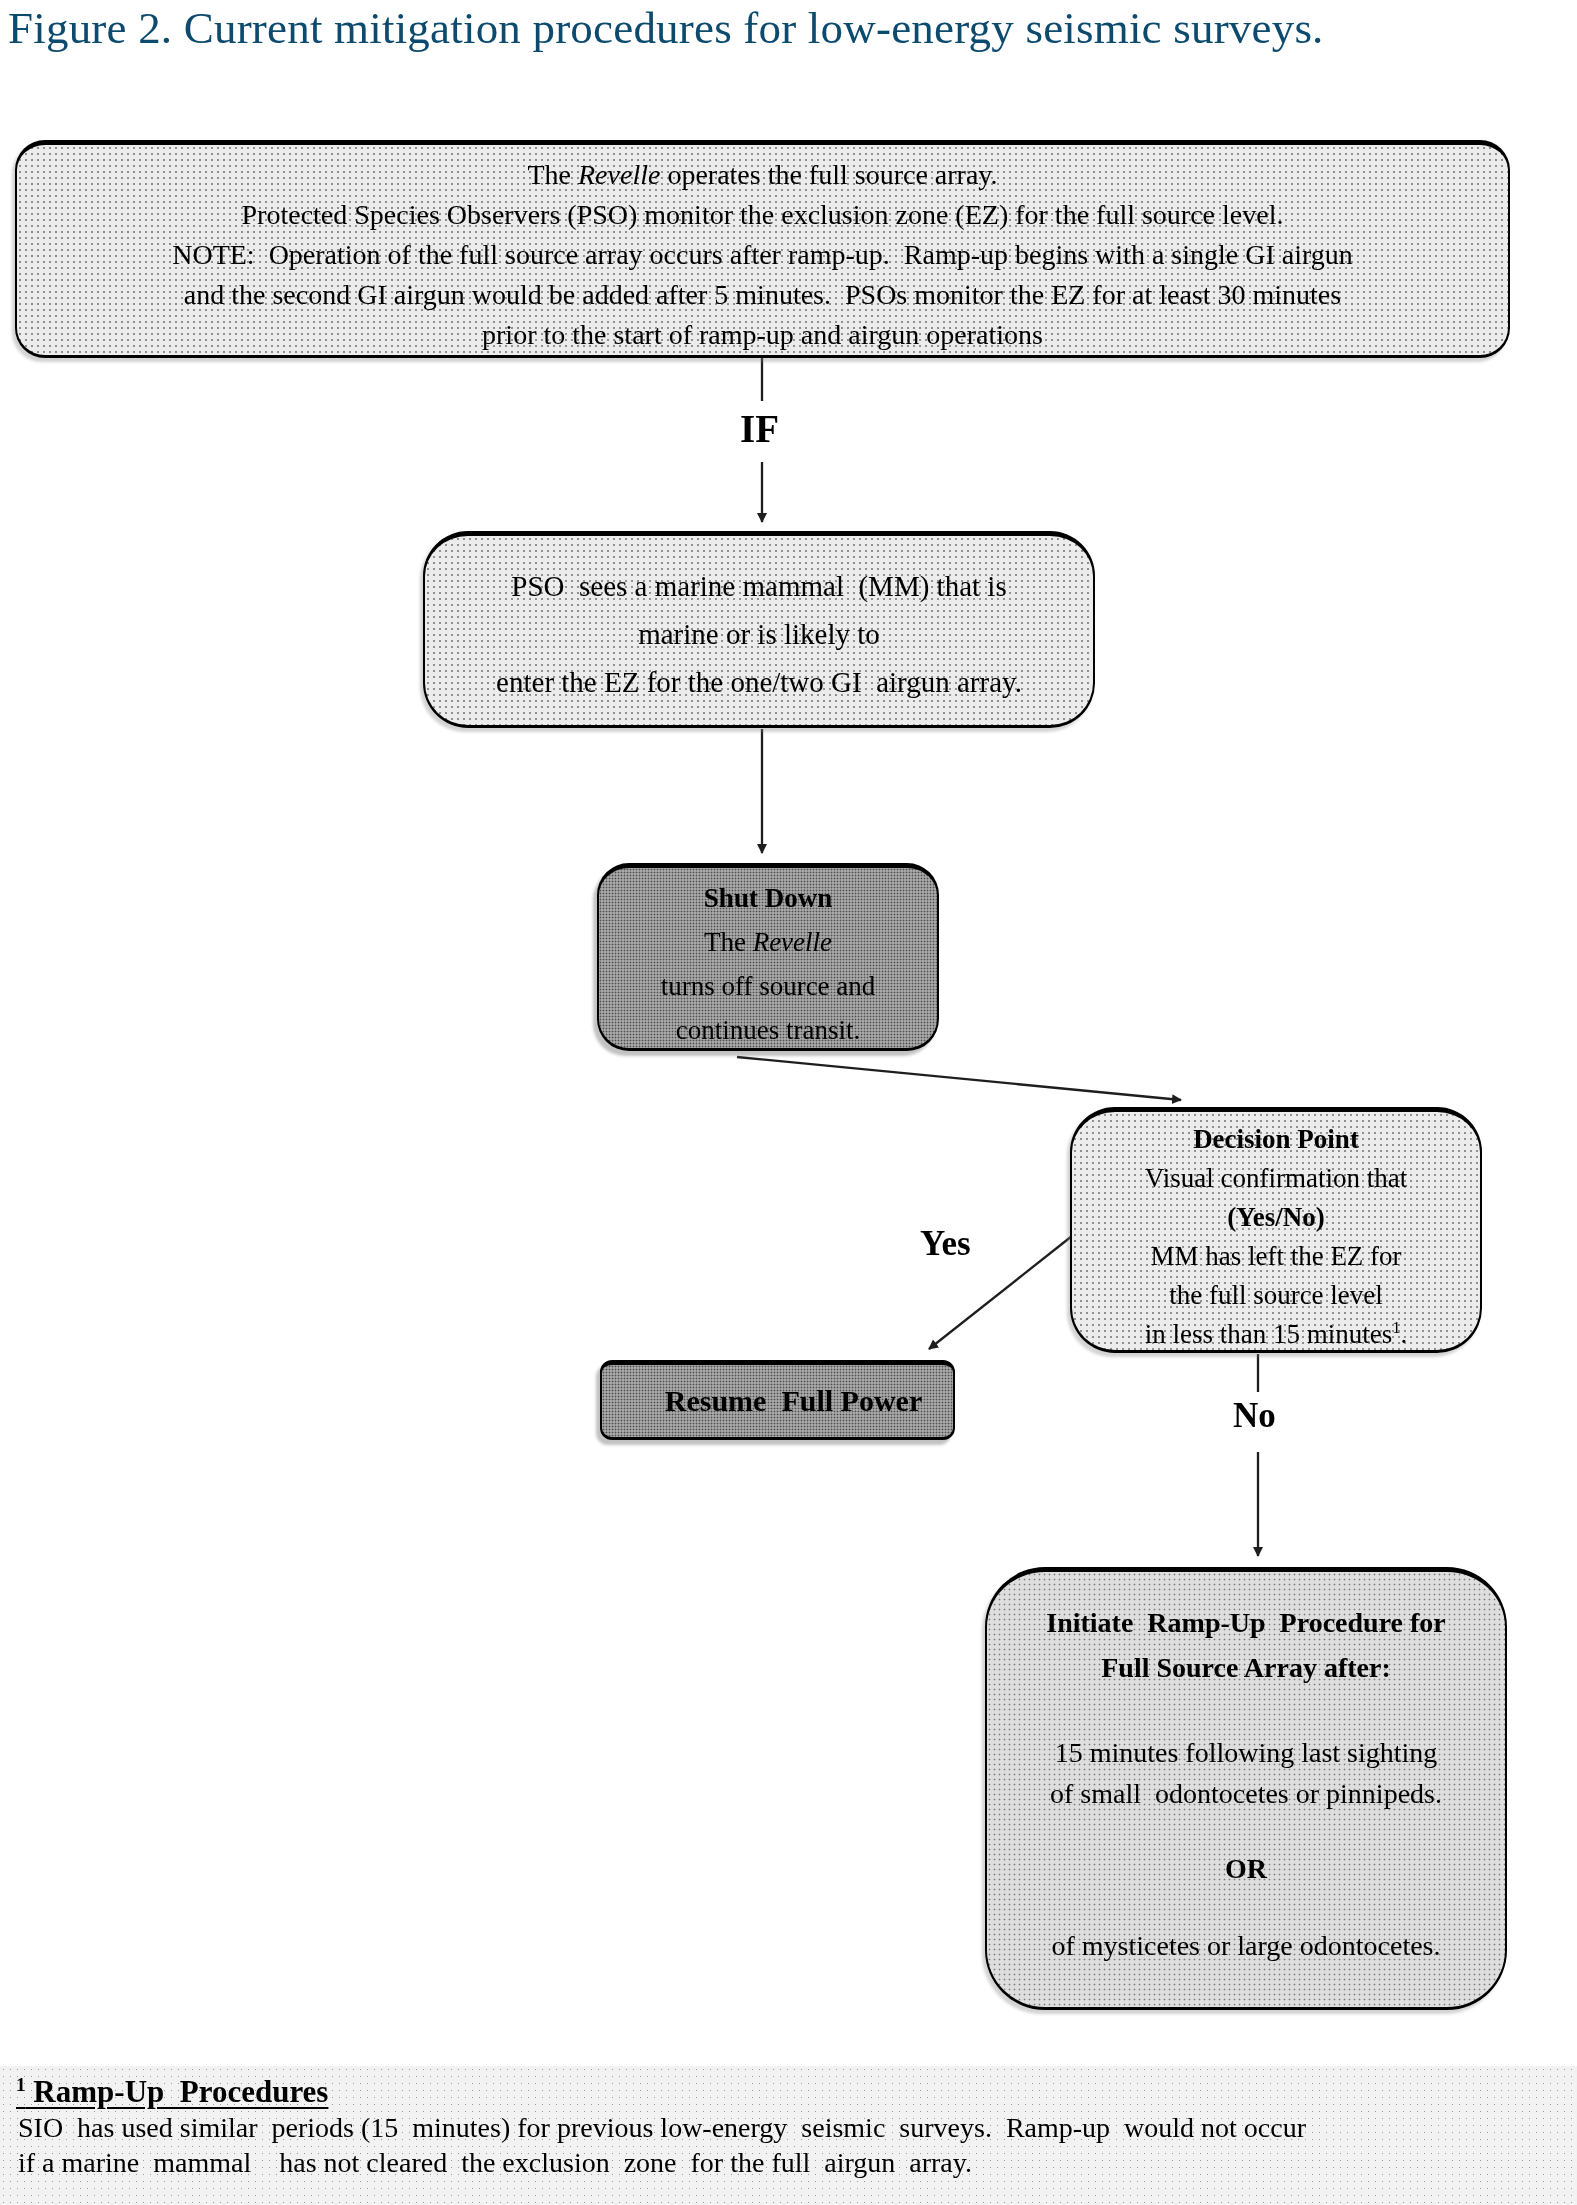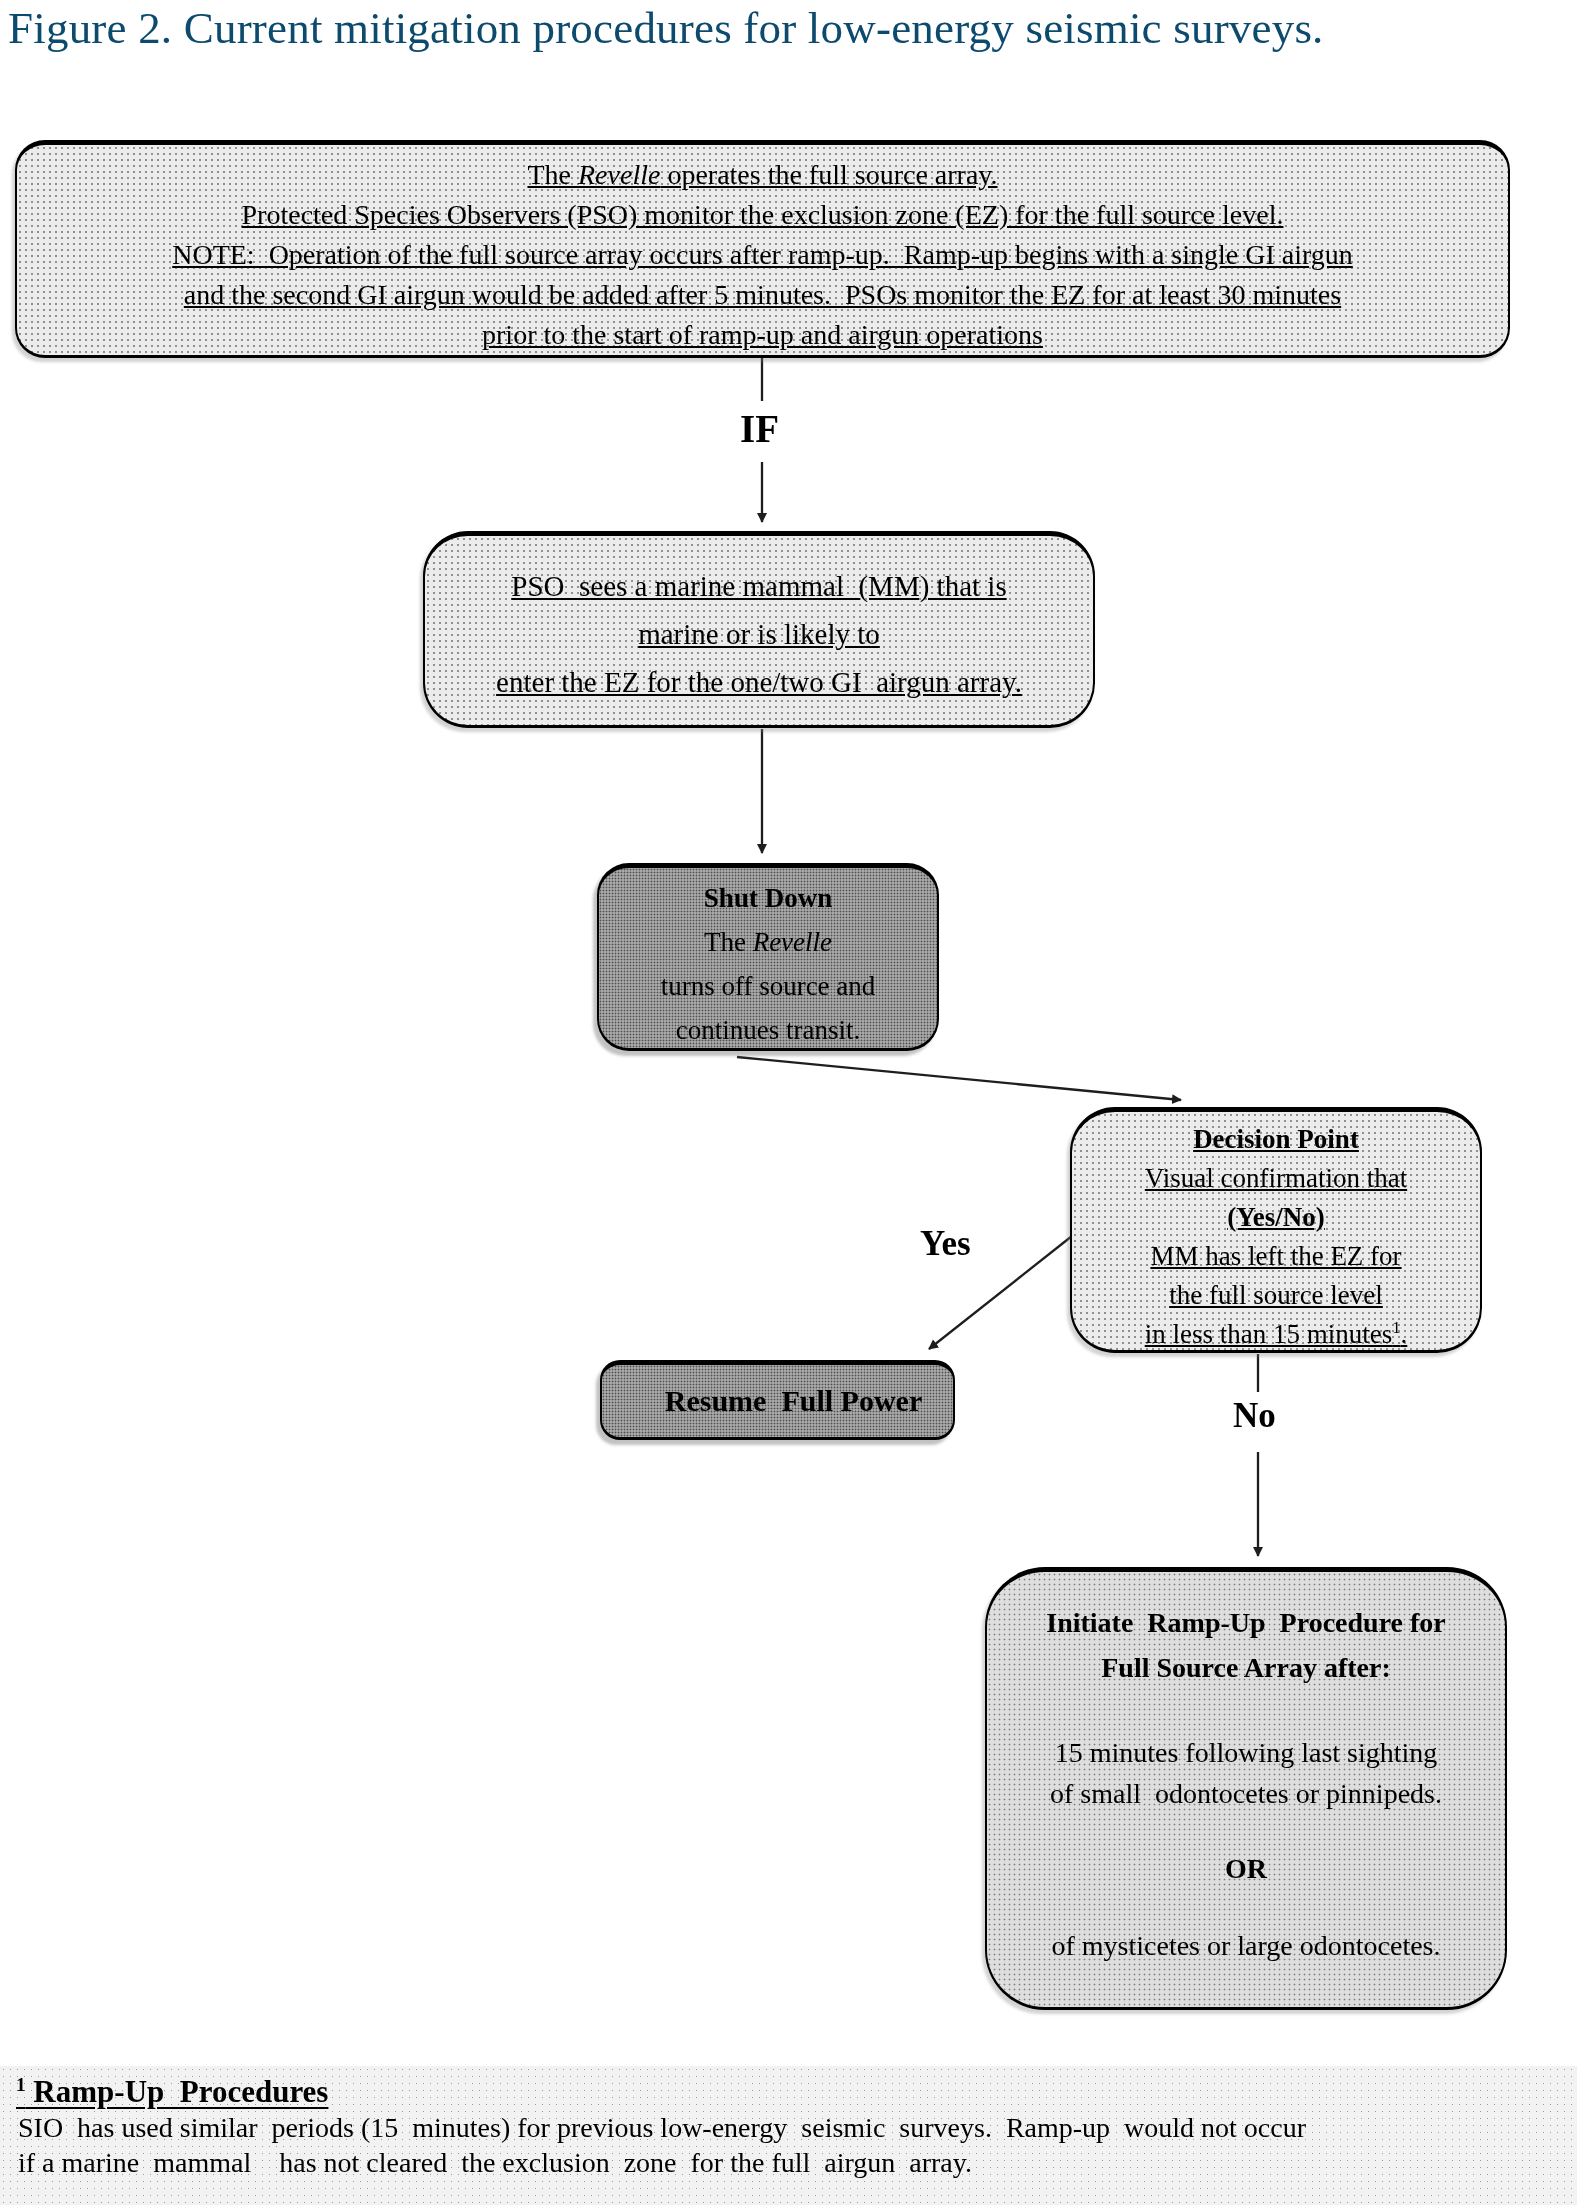--- a/index.html
+++ b/index.html
@@ -25,7 +25,6 @@
     background-image:radial-gradient(#8f8f8f 0.9px, transparent 1.05px);
     background-size:6px 6px;
     box-shadow:-3px 4px 3px rgba(130,130,130,.35);
-    text-decoration:underline;
   }
   .box.medium{
     background-color:var(--medium-box,#dedede);

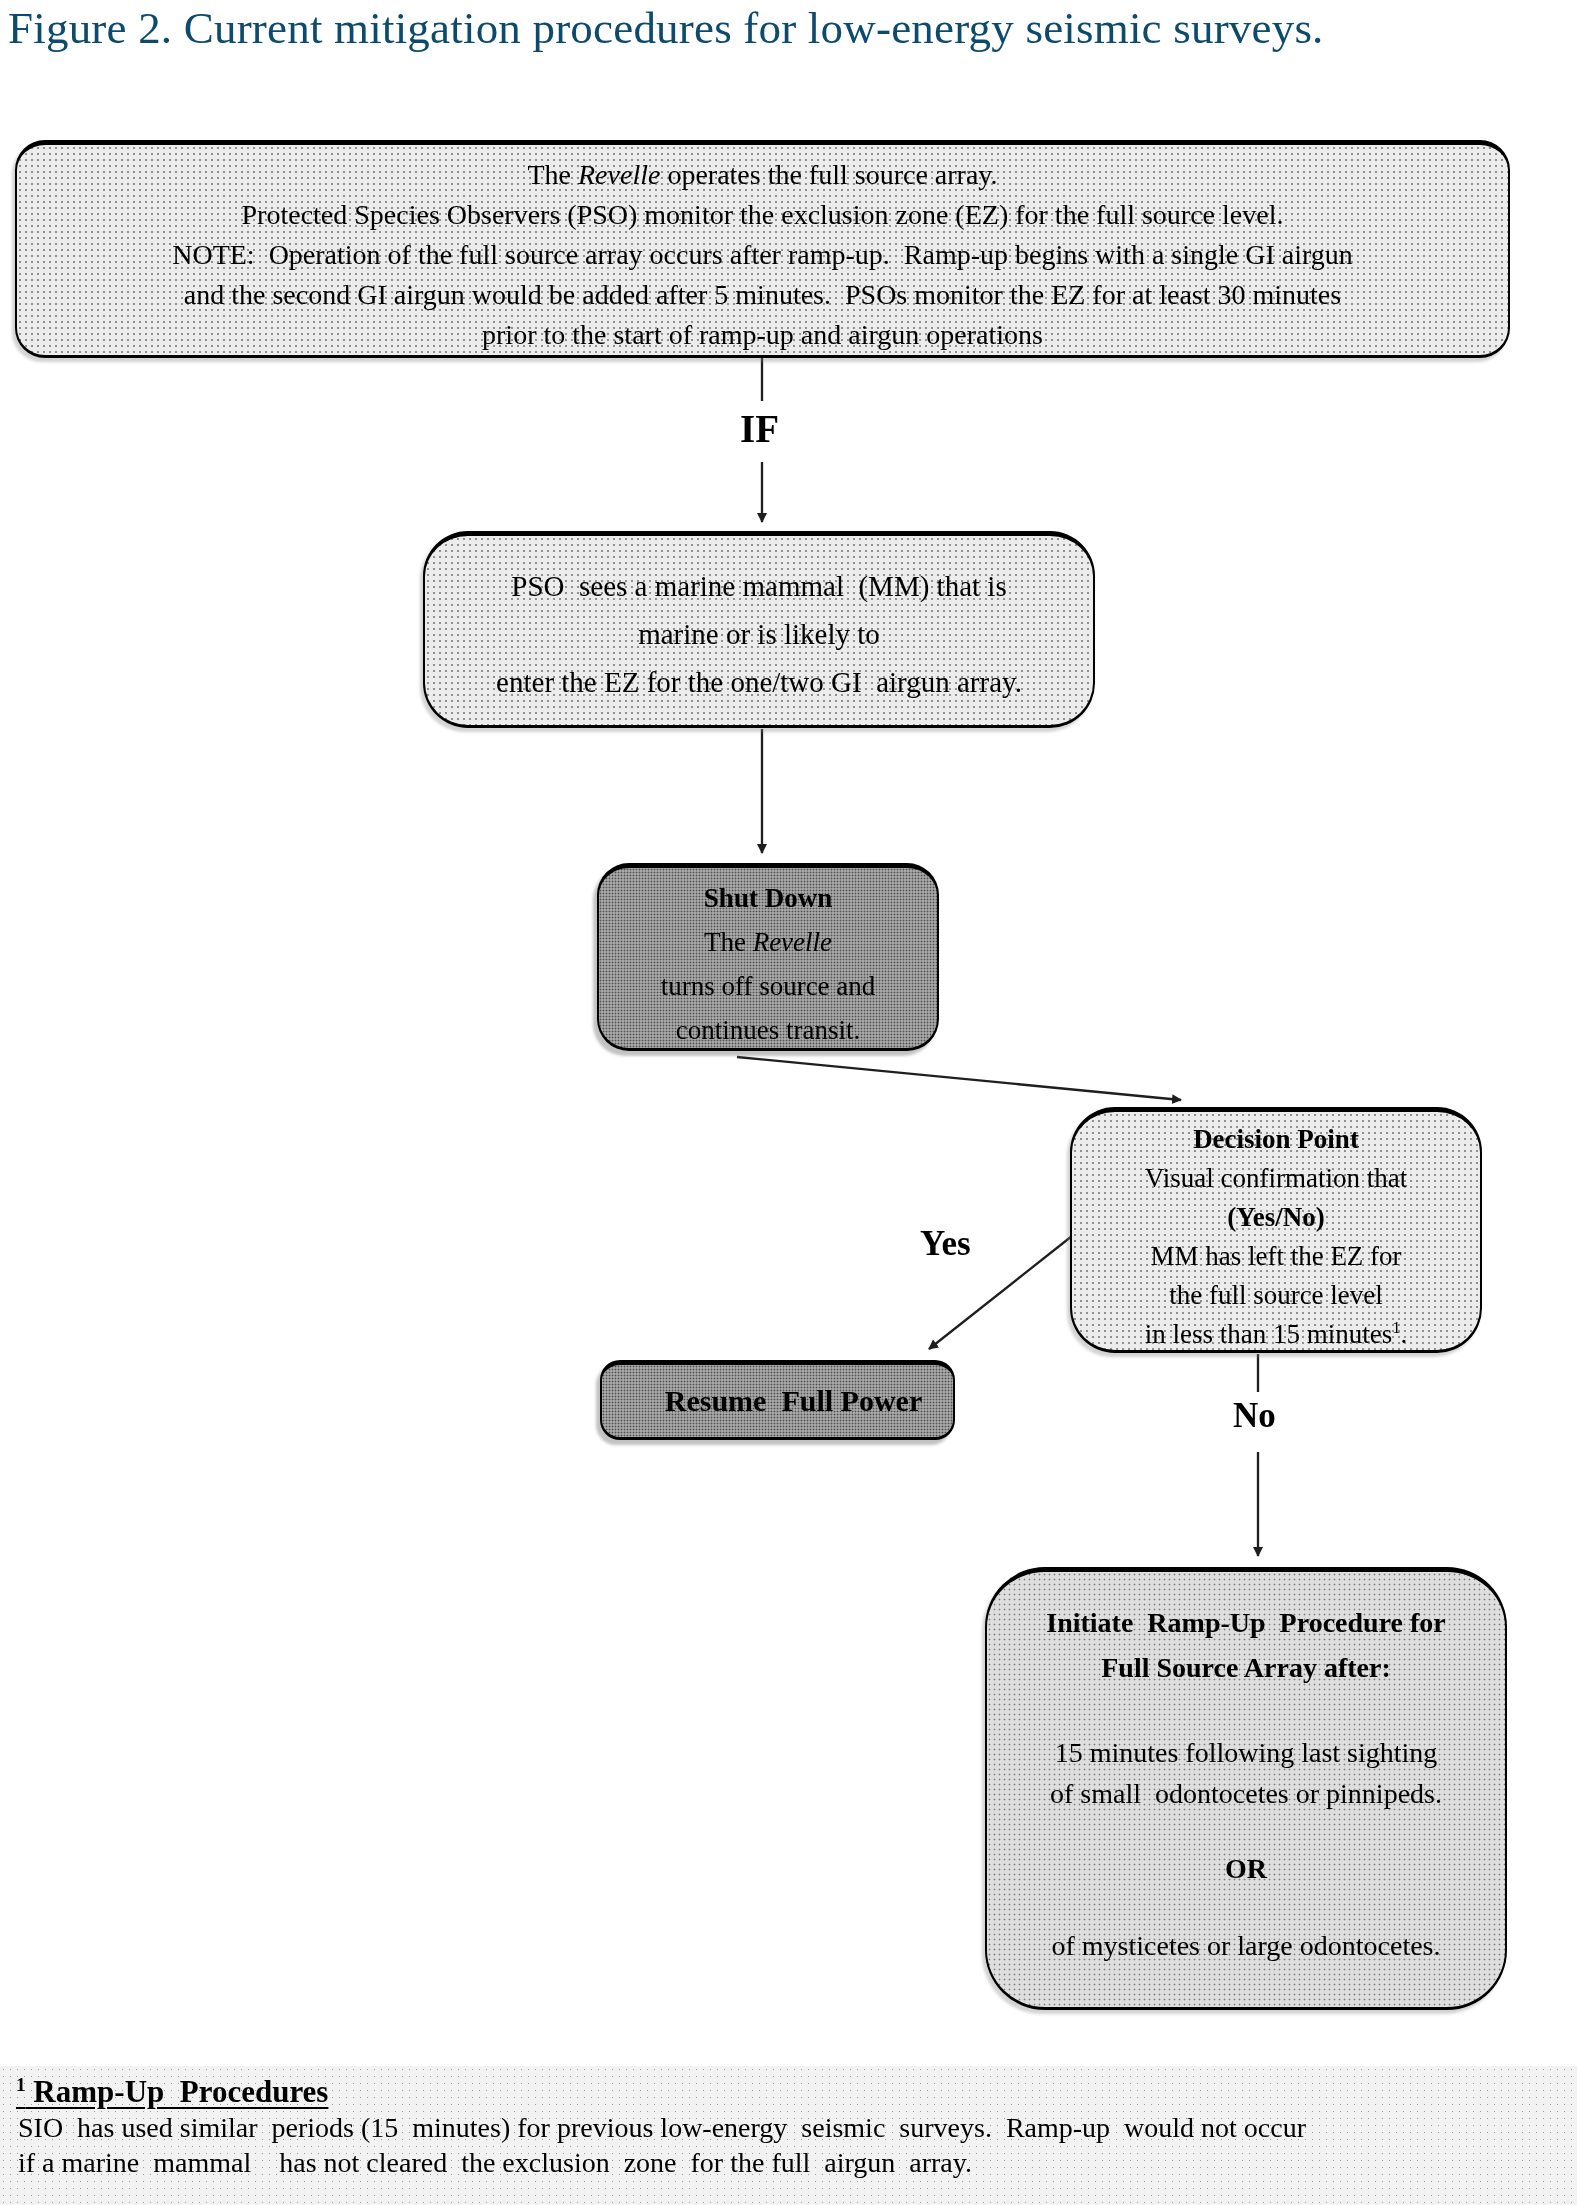--- a/index.html
+++ b/index.html
@@ -54,7 +54,7 @@
   .decision-box{left:1070px;top:1107px;width:412px;height:246px;border-radius:45px;padding-top:8px;}
   .decision-box .bline{font-size:27px;line-height:39px;}
 
-  .resume-box{left:600px;top:1360px;width:355px;height:80px;border-radius:20px;padding-left:32px;}
+  .resume-box{left:600px;top:1360px;width:355px;height:80px;border-radius:12px;padding-left:32px;}
   .resume-box .bline{font-size:30px;line-height:72px;}
 
   .initiate-box{left:985px;top:1567px;width:522px;height:443px;border-radius:60px;}

